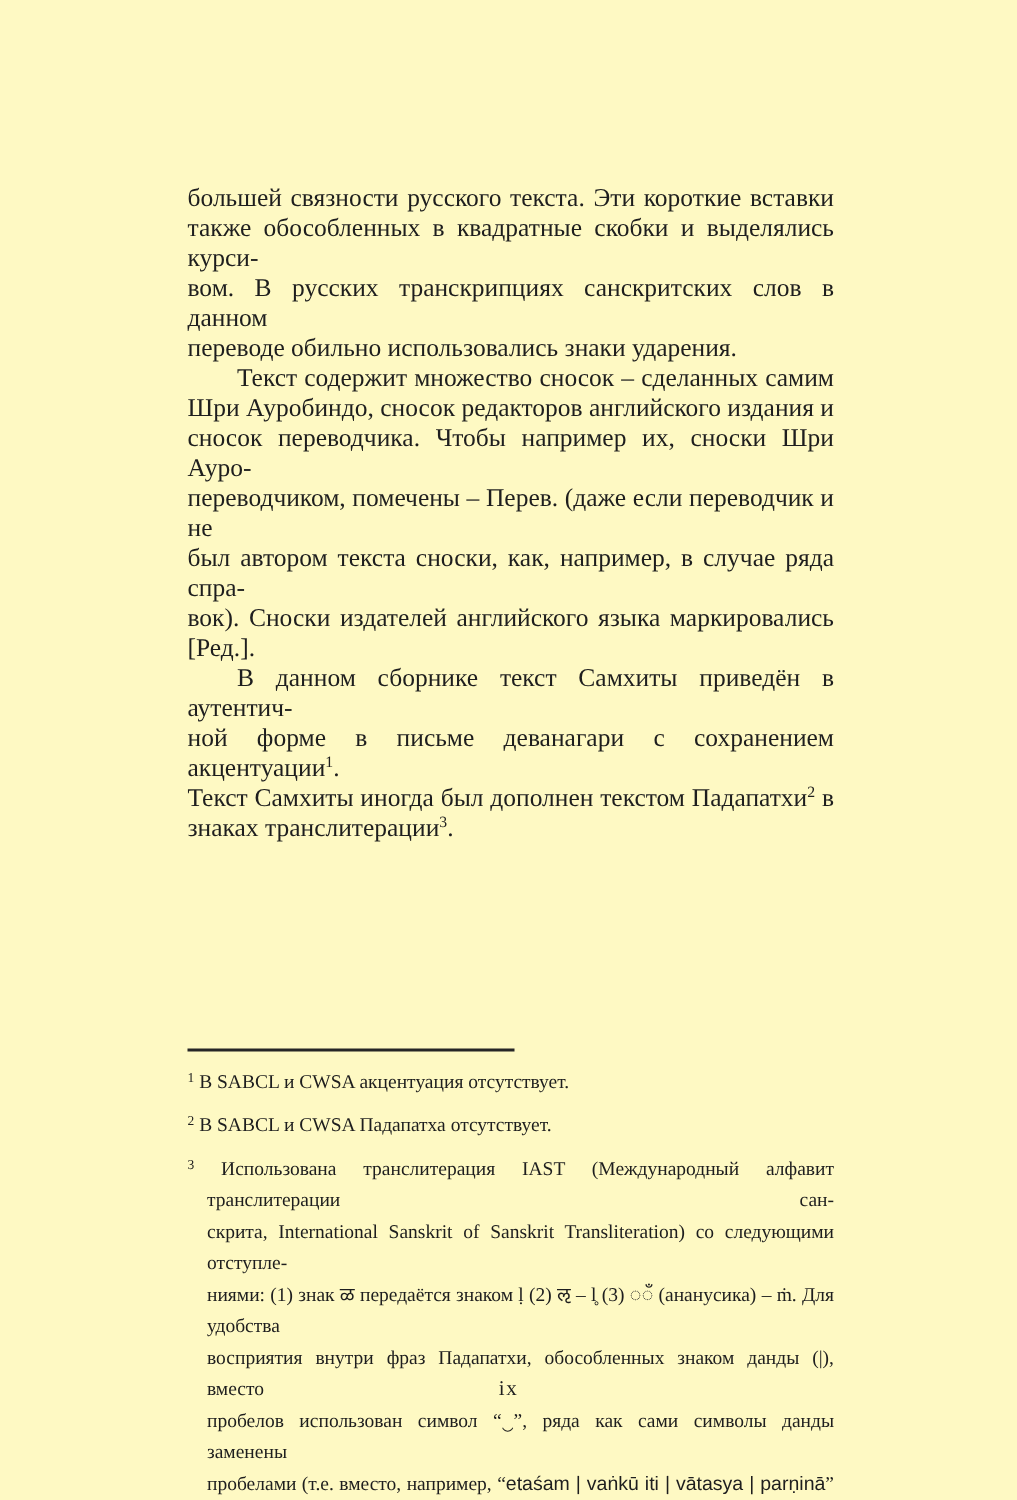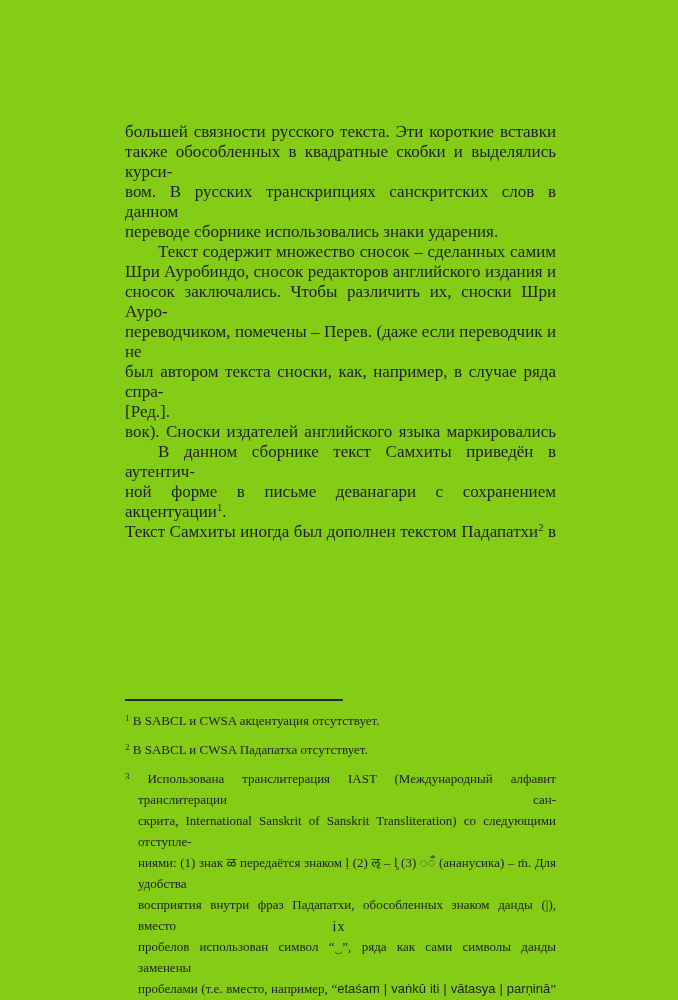--- a/index.html
+++ b/index.html
@@ -8,7 +8,7 @@
     width: 678px;
     height: 1000px;
     margin: 0 auto;
-    background: #84cc16;
+    background: #fef9c3;
     font-family: "Liberation Serif", "DejaVu Serif", serif;
     color: #1e1e1e;
     overflow: hidden;

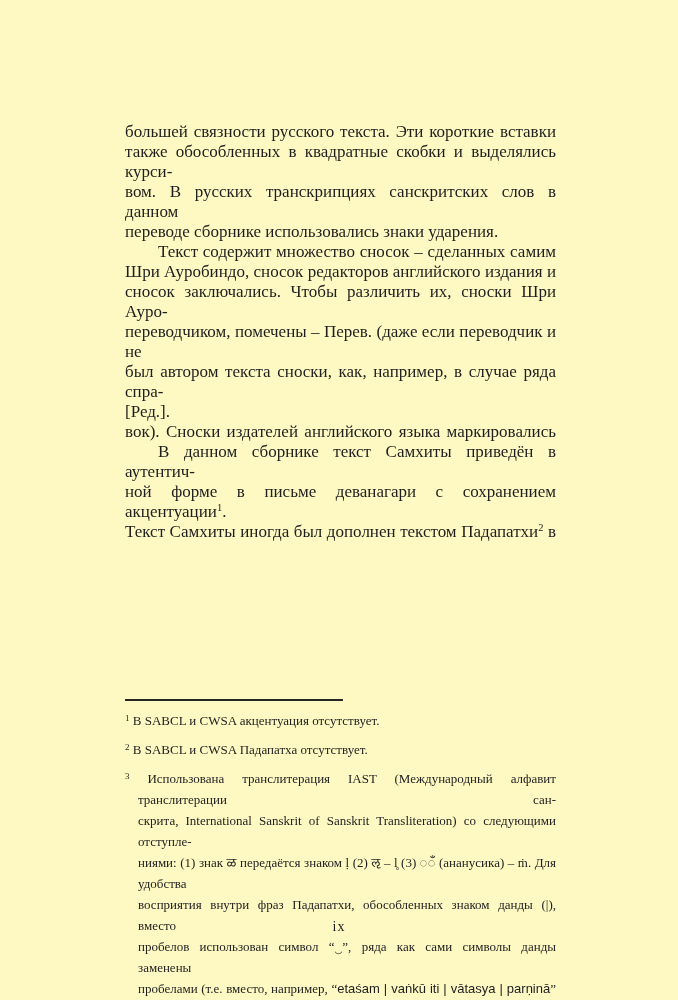--- a/index.html
+++ b/index.html
@@ -88,7 +88,7 @@
       <div class="line">большей связности русского текста. Эти короткие вставки</div>
       <div class="line">также обособленных в квадратные скобки и выделялись курси-</div>
       <div class="line">вом. В русских транскрипциях санскритских слов в данном</div>
-      <div class="line last">переводе сборнике использовались знаки ударения.</div>
+      <div class="line last">переводе обильно использовались знаки ударения.</div>
       <div class="line indent">Текст содержит множество сносок – сделанных самим</div>
       <div class="line">Шри Ауробиндо, сносок редакторов английского издания и</div>
       <div class="line">сносок заключались. Чтобы различить их, сноски Шри Ауро-</div>

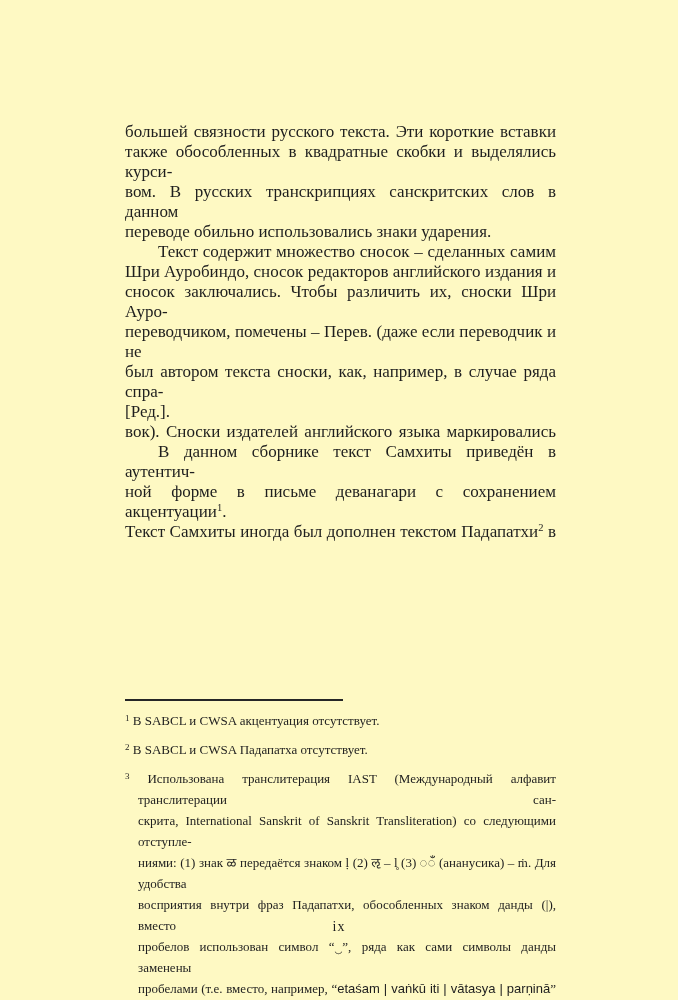--- a/index.html
+++ b/index.html
@@ -91,7 +91,7 @@
       <div class="line last">переводе обильно использовались знаки ударения.</div>
       <div class="line indent">Текст содержит множество сносок – сделанных самим</div>
       <div class="line">Шри Ауробиндо, сносок редакторов английского издания и</div>
-      <div class="line">сносок заключались. Чтобы различить их, сноски Шри Ауро-</div>
+      <div class="line">сносок переводчика. Чтобы например их, сноски Шри Ауро-</div>
       <div class="line">переводчиком, помечены – Перев. (даже если переводчик и не</div>
       <div class="line">был автором текста сноски, как, например, в случае ряда спра-</div>
       <div class="line last">[Ред.].</div>

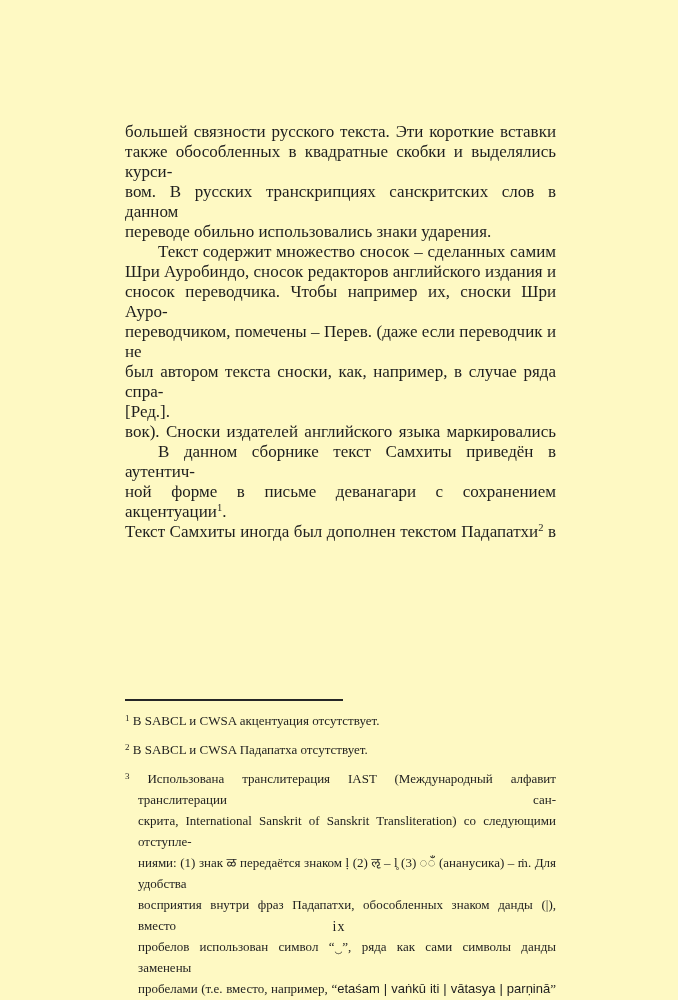--- a/index.html
+++ b/index.html
@@ -94,8 +94,8 @@
       <div class="line">сносок переводчика. Чтобы например их, сноски Шри Ауро-</div>
       <div class="line">переводчиком, помечены – Перев. (даже если переводчик и не</div>
       <div class="line">был автором текста сноски, как, например, в случае ряда спра-</div>
+      <div class="line">вок). Сноски издателей английского языка маркировались</div>
       <div class="line last">[Ред.].</div>
-      <div class="line">вок). Сноски издателей английского языка маркировались</div>
       <div class="line indent">В данном сборнике текст Самхиты приведён в аутентич-</div>
       <div class="line">ной форме в письме деванагари с сохранением акцентуации<sup class="ref">1</sup>.</div>
       <div class="line">Текст Самхиты иногда был дополнен текстом Падапатхи<sup class="ref">2</sup> в</div>

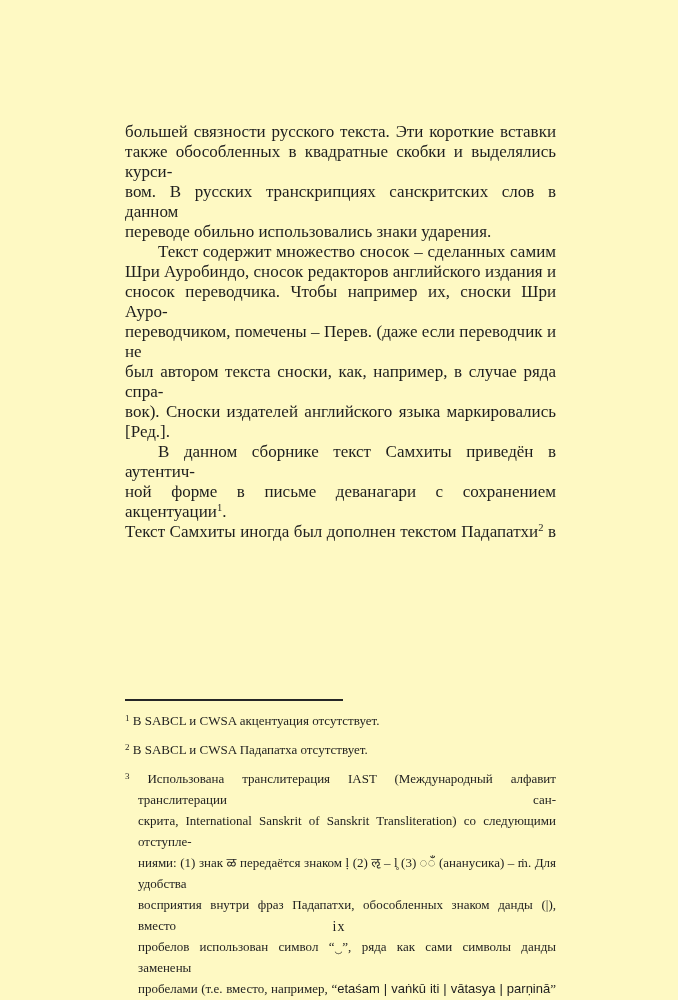--- a/index.html
+++ b/index.html
@@ -99,6 +99,7 @@
       <div class="line indent">В данном сборнике текст Самхиты приведён в аутентич-</div>
       <div class="line">ной форме в письме деванагари с сохранением акцентуации<sup class="ref">1</sup>.</div>
       <div class="line">Текст Самхиты иногда был дополнен текстом Падапатхи<sup class="ref">2</sup> в</div>
+      <div class="line last">знаках транслитерации<sup class="ref">3</sup>.</div>
     </main>
 
   <div class="fn-sep"></div>

